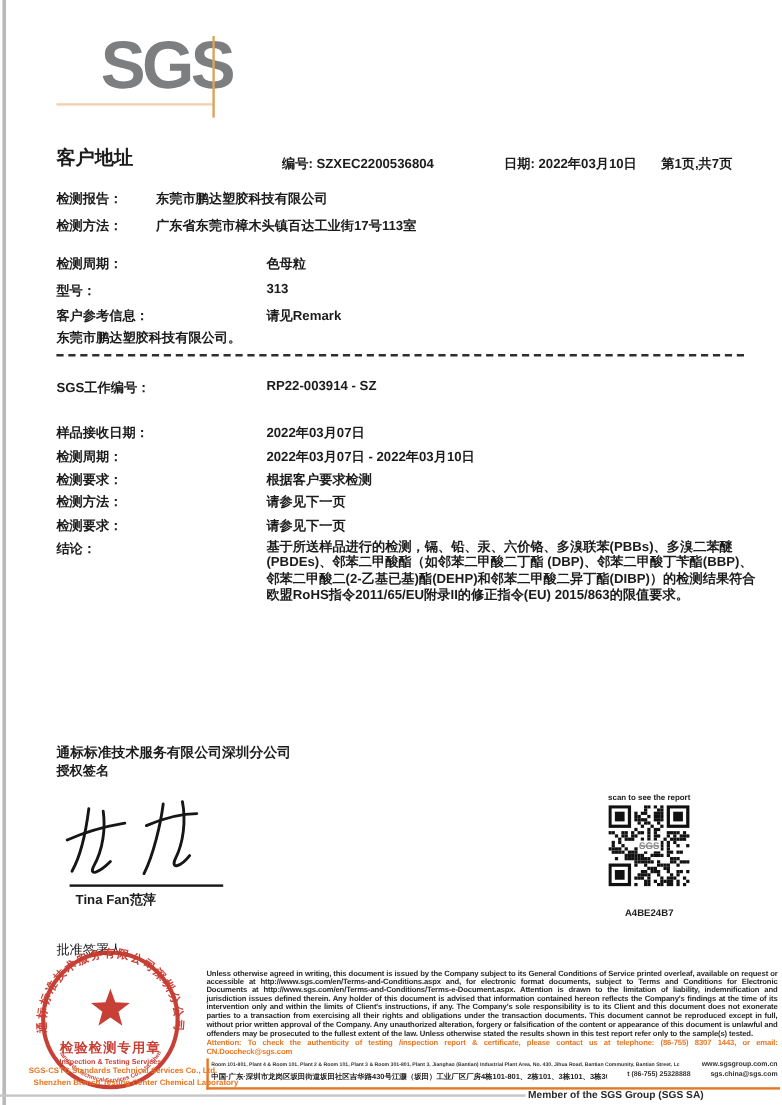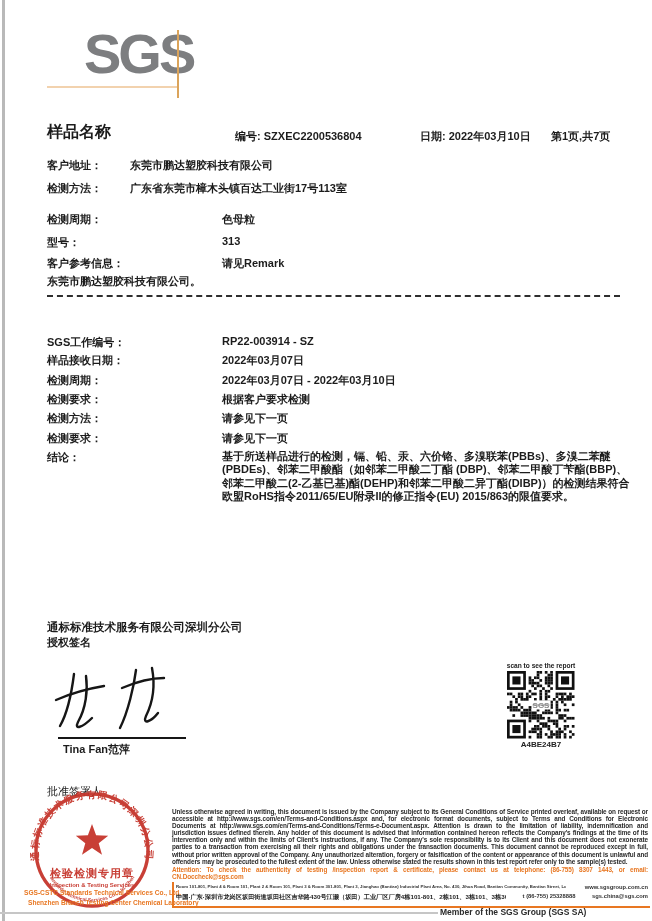--- a/index.html
+++ b/index.html
@@ -67,7 +67,7 @@
 <div class="abs logo-underline"></div>
 <div class="abs logo-vline"></div>
 
-<div class="abs doc-title">样品名称</div>
+<div class="abs doc-title">客户地址</div>
 <div class="abs hmeta" style="left:235px"><span>编号:</span> <span>SZXEC2200536804</span></div>
 <div class="abs hmeta" style="left:420px"><span>日期:</span> <span>2022年03月10日</span></div>
 <div class="abs hmeta" style="left:551px">第1页,共7页</div>

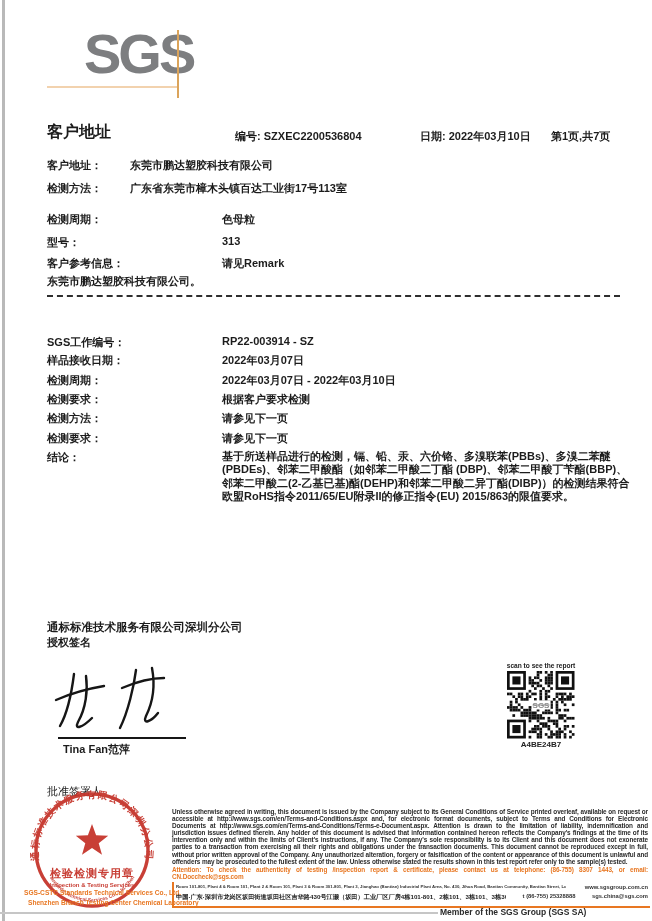--- a/index.html
+++ b/index.html
@@ -72,7 +72,7 @@
 <div class="abs hmeta" style="left:420px"><span>日期:</span> <span>2022年03月10日</span></div>
 <div class="abs hmeta" style="left:551px">第1页,共7页</div>
 
-<div class="row" style="top:158px"><span class="lab w83">客户地址：</span><span class="val">东莞市鹏达塑胶科技有限公司</span></div>
+<div class="row" style="top:158px"><span class="lab w83">检测报告：</span><span class="val">东莞市鹏达塑胶科技有限公司</span></div>
 <div class="row" style="top:181px"><span class="lab w83">检测方法：</span><span class="val">广东省东莞市樟木头镇百达工业街17号113室</span></div>
 
 <div class="row" style="top:212px"><span class="lab w175">检测周期：</span><span class="val">色母粒</span></div>

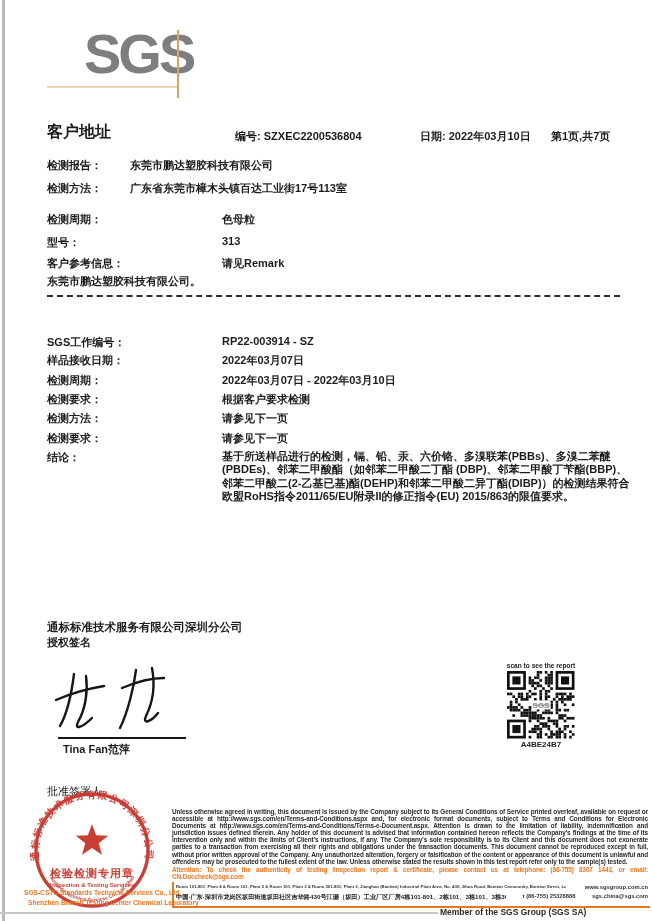--- a/index.html
+++ b/index.html
@@ -82,7 +82,7 @@
 
 <div class="abs dash"></div>
 
-<div class="row" style="top:335px"><span class="lab w175">SGS工作编号：</span><span class="val">RP22-003914 - SZ</span></div>
+<div class="row" style="top:316px"><span class="lab w175">SGS工作编号：</span><span class="val">RP22-003914 - SZ</span></div>
 <div class="row" style="top:353px"><span class="lab w175">样品接收日期：</span><span class="val">2022年03月07日</span></div>
 <div class="row" style="top:373px"><span class="lab w175">检测周期：</span><span class="val">2022年03月07日 - 2022年03月10日</span></div>
 <div class="row" style="top:392px"><span class="lab w175">检测要求：</span><span class="val">根据客户要求检测</span></div>

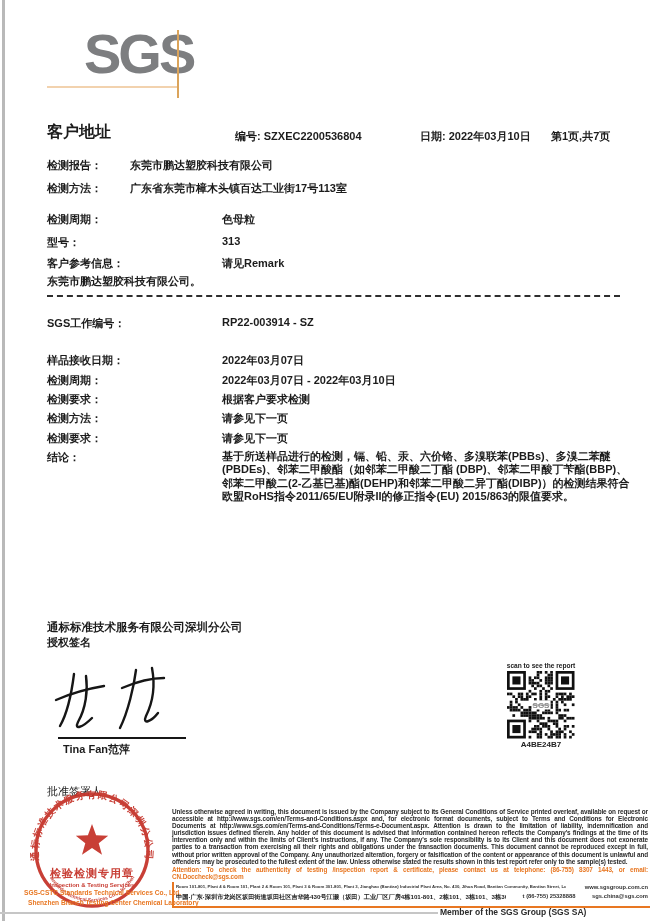--- a/index.html
+++ b/index.html
@@ -38,7 +38,7 @@
   .qr-center{position:absolute;left:50%;top:50%;transform:translate(-50%,-50%);
              font-size:8px;font-weight:bold;color:#8a8a8a;background:#fff;padding:0 1px;
              text-decoration:line-through}
-  .qr-code-text{font-size:8px;font-weight:600;color:#222;margin-top:1px}
+  .qr-code-text{font-size:8px;font-weight:600;color:#222;margin-top:17px}
   
   .stamp{left:18px;top:784px;opacity:.93}
   .stamp-co1{left:24px;top:889px;font-size:6.6px;font-weight:700;color:#e87722;white-space:nowrap}

